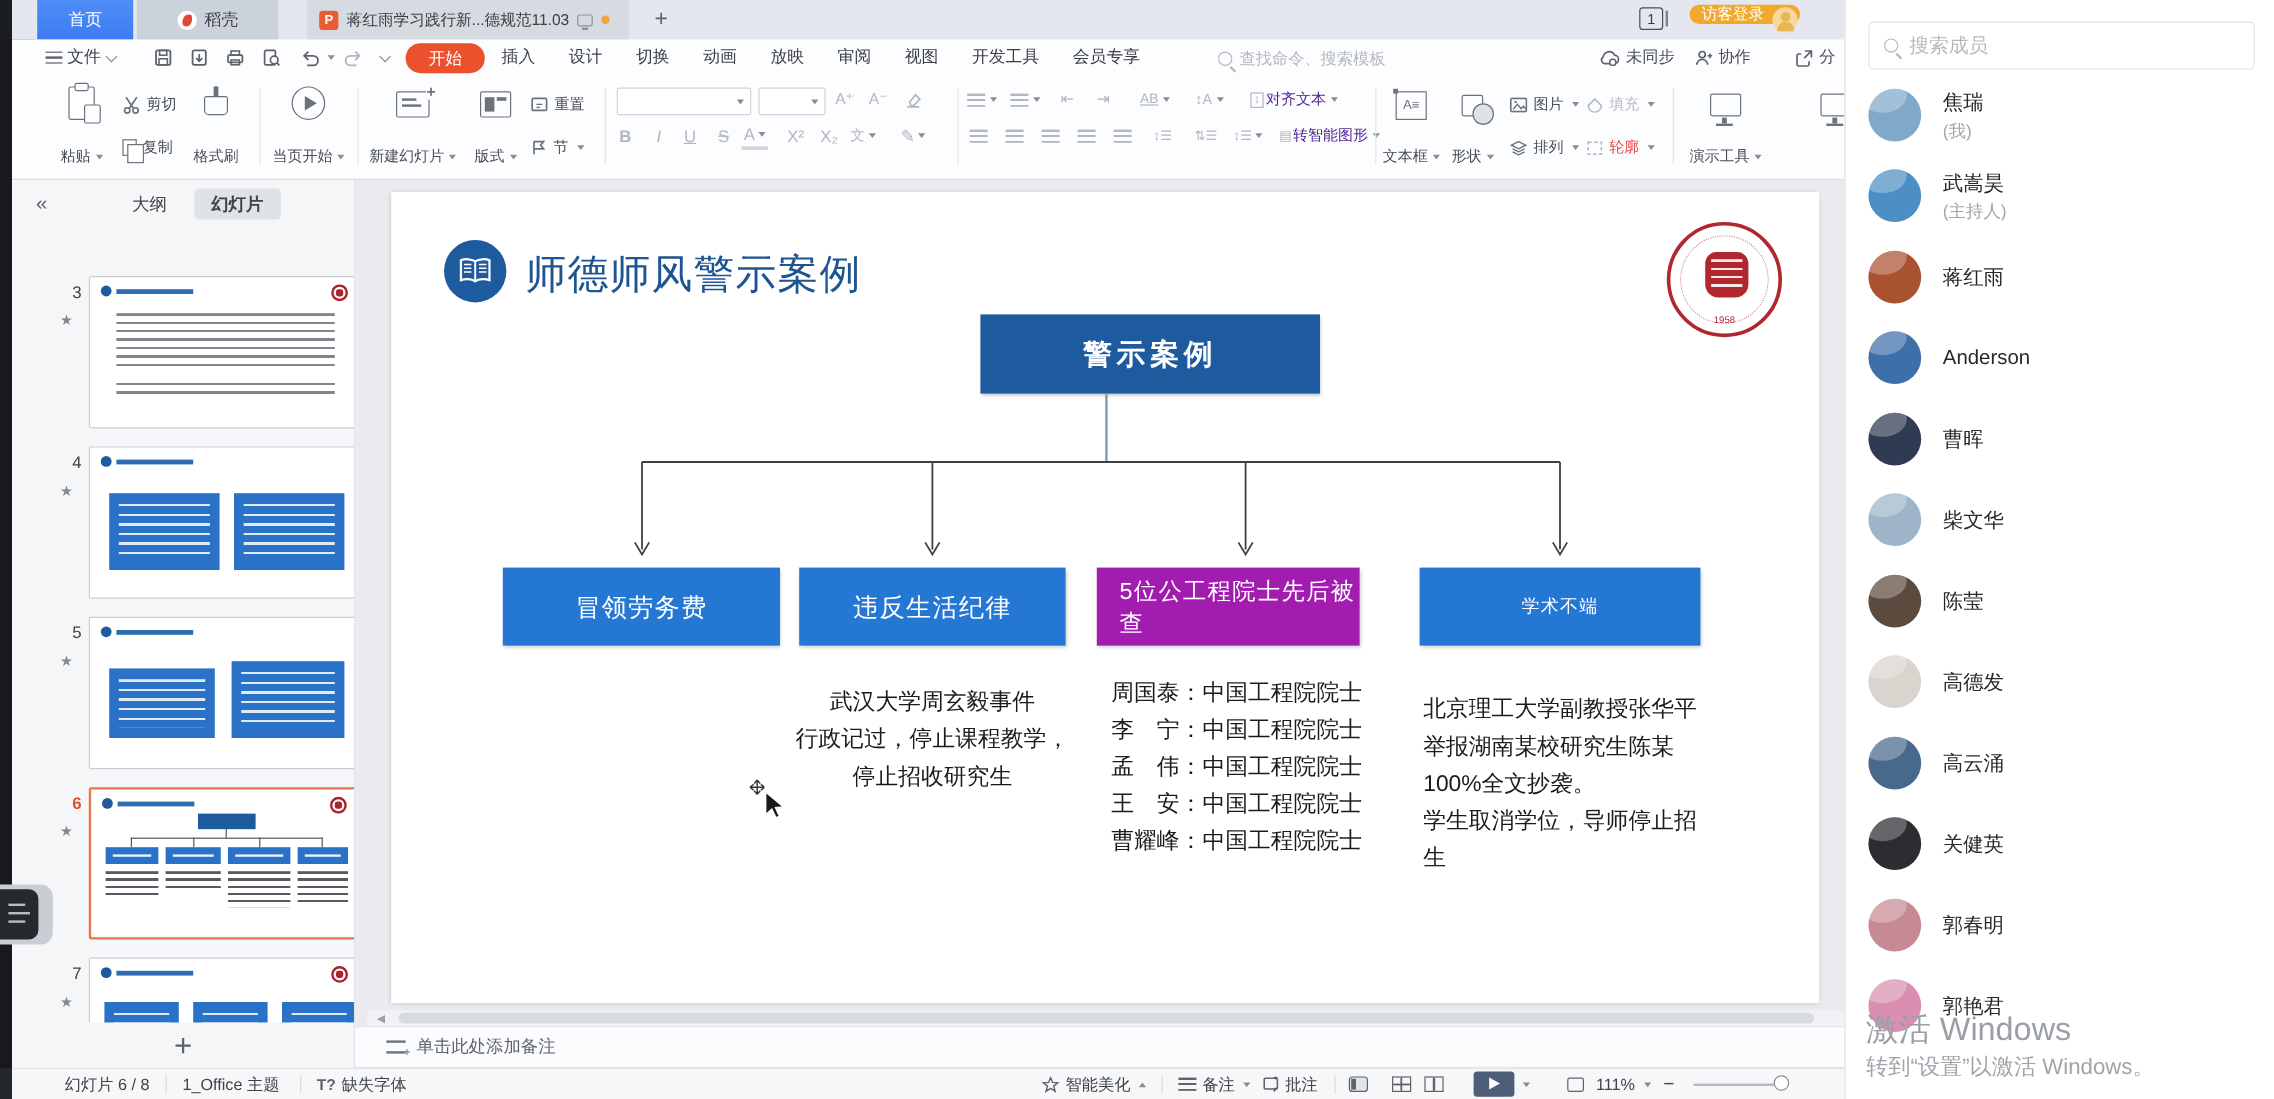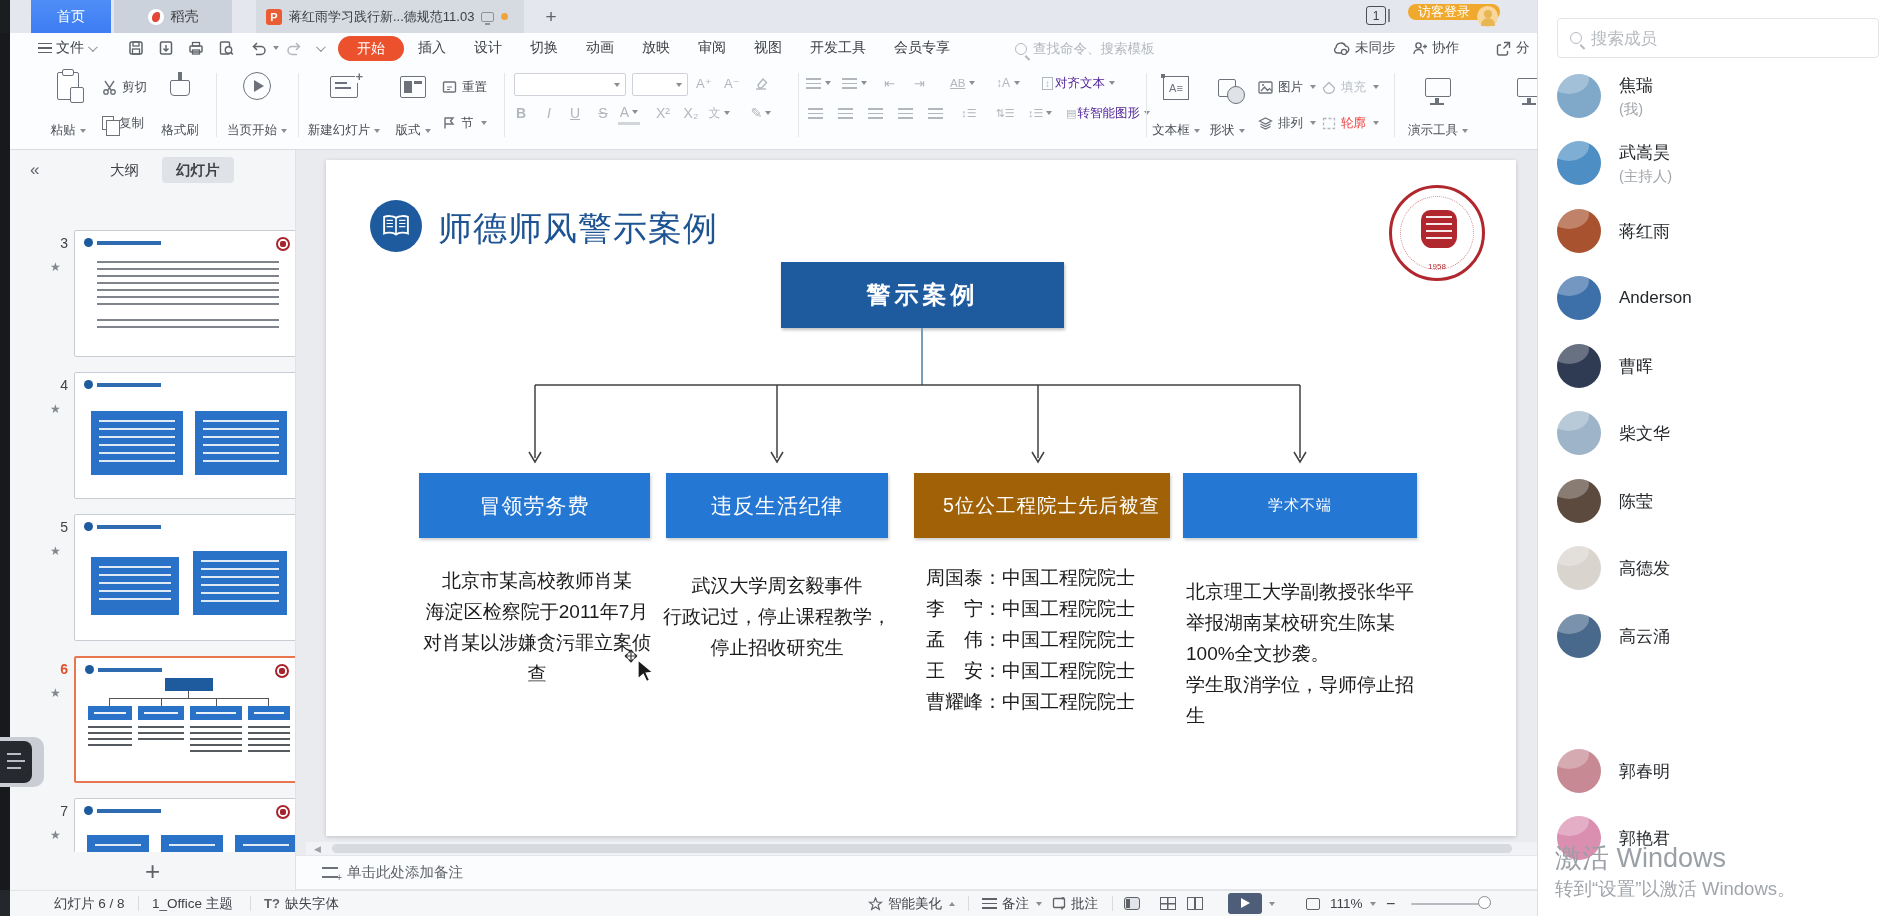--- a/index.html
+++ b/index.html
@@ -636,7 +636,7 @@
         <span class="yr">1958</span>
       </div>
 
-      <div class="rootbox" style="background: rgb(30, 91, 158);">警示案例</div>
+      <div class="rootbox" style="background: rgb(30, 91, 158); margin-left: 36px;">警示案例</div>
 
       <svg style="position:absolute;left:0;top:0;width:1190px;height:676px;pointer-events:none">
         <line x1="596" y1="168" x2="596" y2="225" stroke="#7d9cba" stroke-width="2"></line>

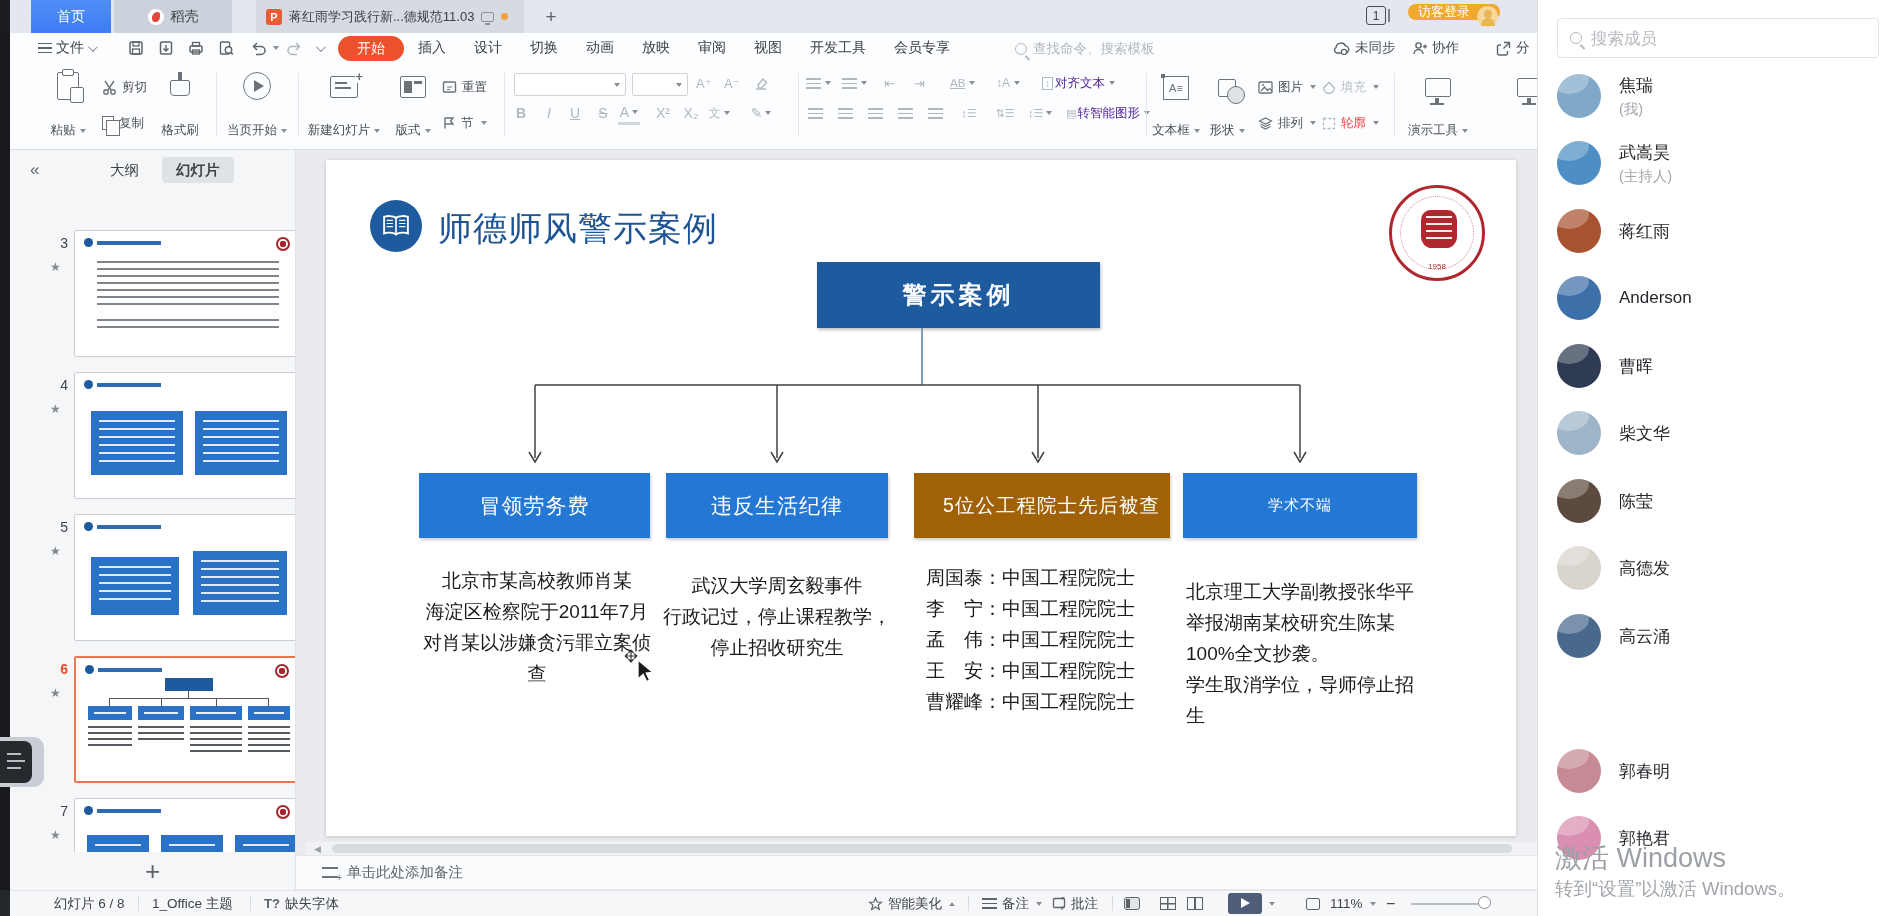--- a/index.html
+++ b/index.html
@@ -653,7 +653,7 @@
 
       <div class="casebox" style="left: 93px; width: 231px; font-size: 21px; background: rgb(37, 119, 212);">冒领劳务费</div>
       <div class="casebox" style="left: 340px; width: 222px; font-size: 21px; background: rgb(37, 119, 212);">违反生活纪律</div>
-      <div class="casebox" style="left: 588px; width: 256px; font-size: 19.5px; background: #a16207; padding-left: 19px;">5位公工程院士先后被查</div>
+      <div class="casebox" style="left: 588px; width: 219px; font-size: 19.5px; background: #a21caf; padding-left: 19px;">5位公工程院士先后被查</div>
       <div class="casebox" style="left: 857px; width: 234px; font-size: 15px; background: rgb(37, 119, 212);">学术不端</div>
 
       <div class="casetext" style="left:88px;top:405px;width:246px;text-align:center">北京市某高校教师肖某

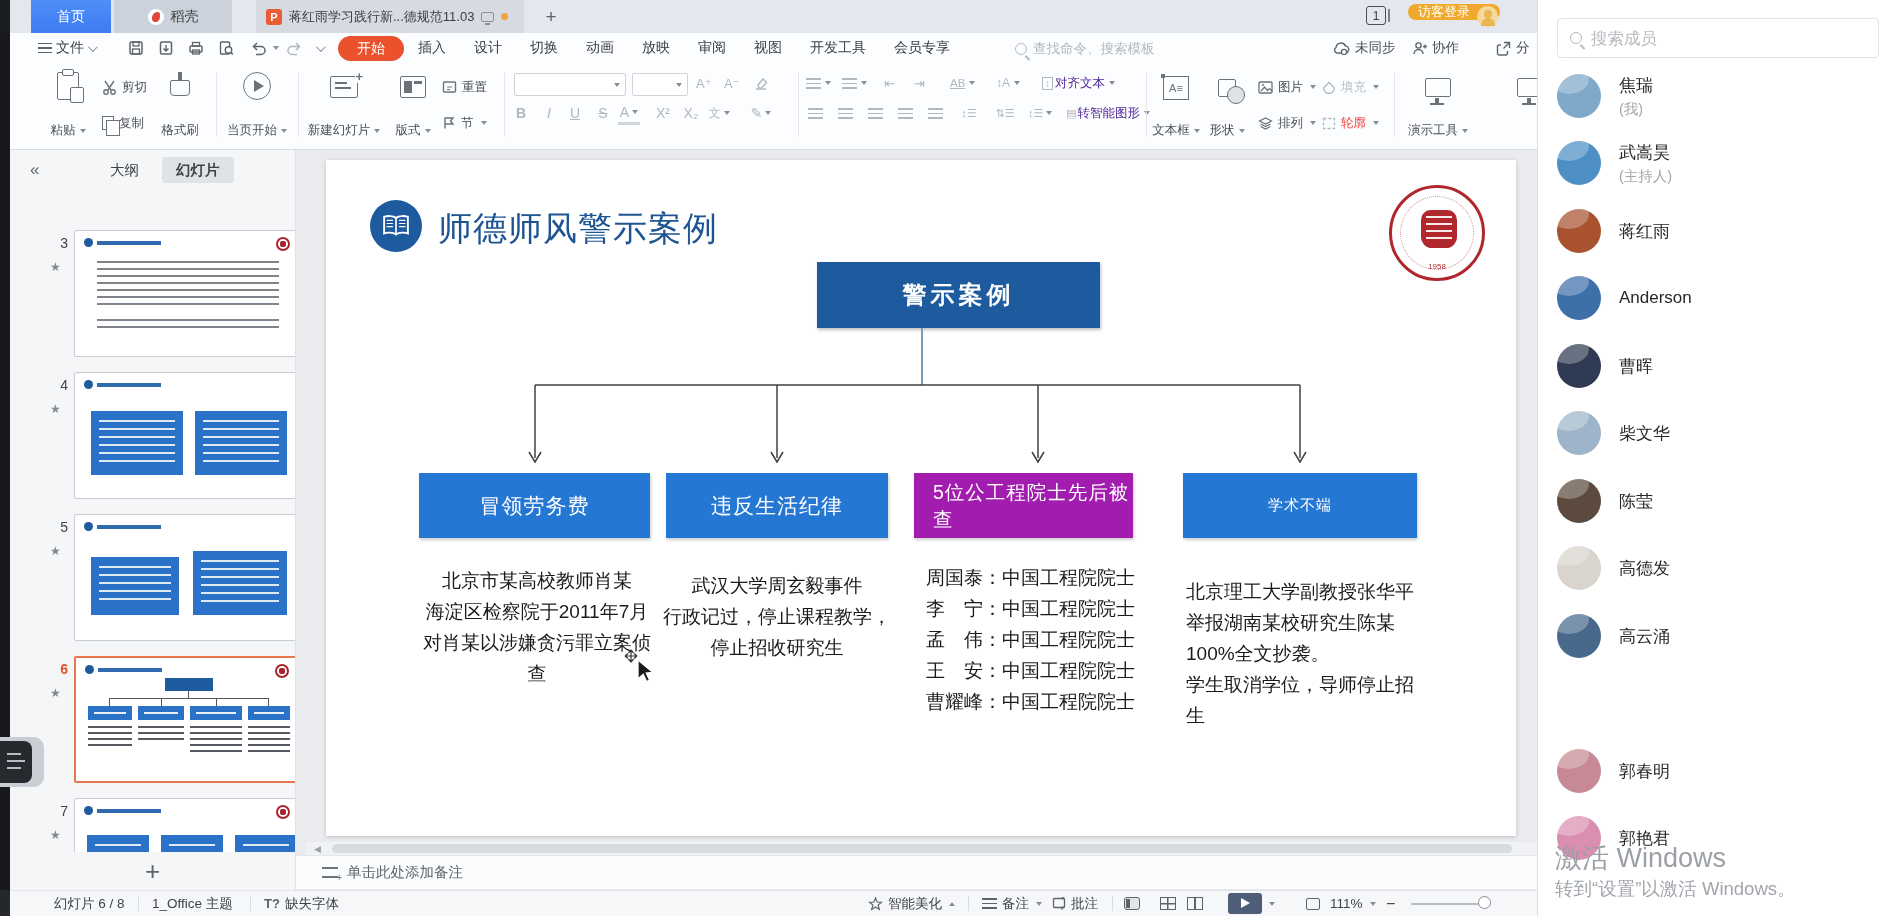--- a/index.html
+++ b/index.html
@@ -656,10 +656,6 @@
       <div class="casebox" style="left: 588px; width: 219px; font-size: 19.5px; background: #a21caf; padding-left: 19px;">5位公工程院士先后被查</div>
       <div class="casebox" style="left: 857px; width: 234px; font-size: 15px; background: rgb(37, 119, 212);">学术不端</div>
 
-      <div class="casetext" style="left:88px;top:405px;width:246px;text-align:center">北京市某高校教师肖某
-海淀区检察院于2011年7月
-对肖某以涉嫌贪污罪立案侦
-查</div>
       <div class="casetext" style="left:330px;top:410px;width:242px;text-align:center">武汉大学周玄毅事件
 行政记过，停止课程教学，
 停止招收研究生</div>

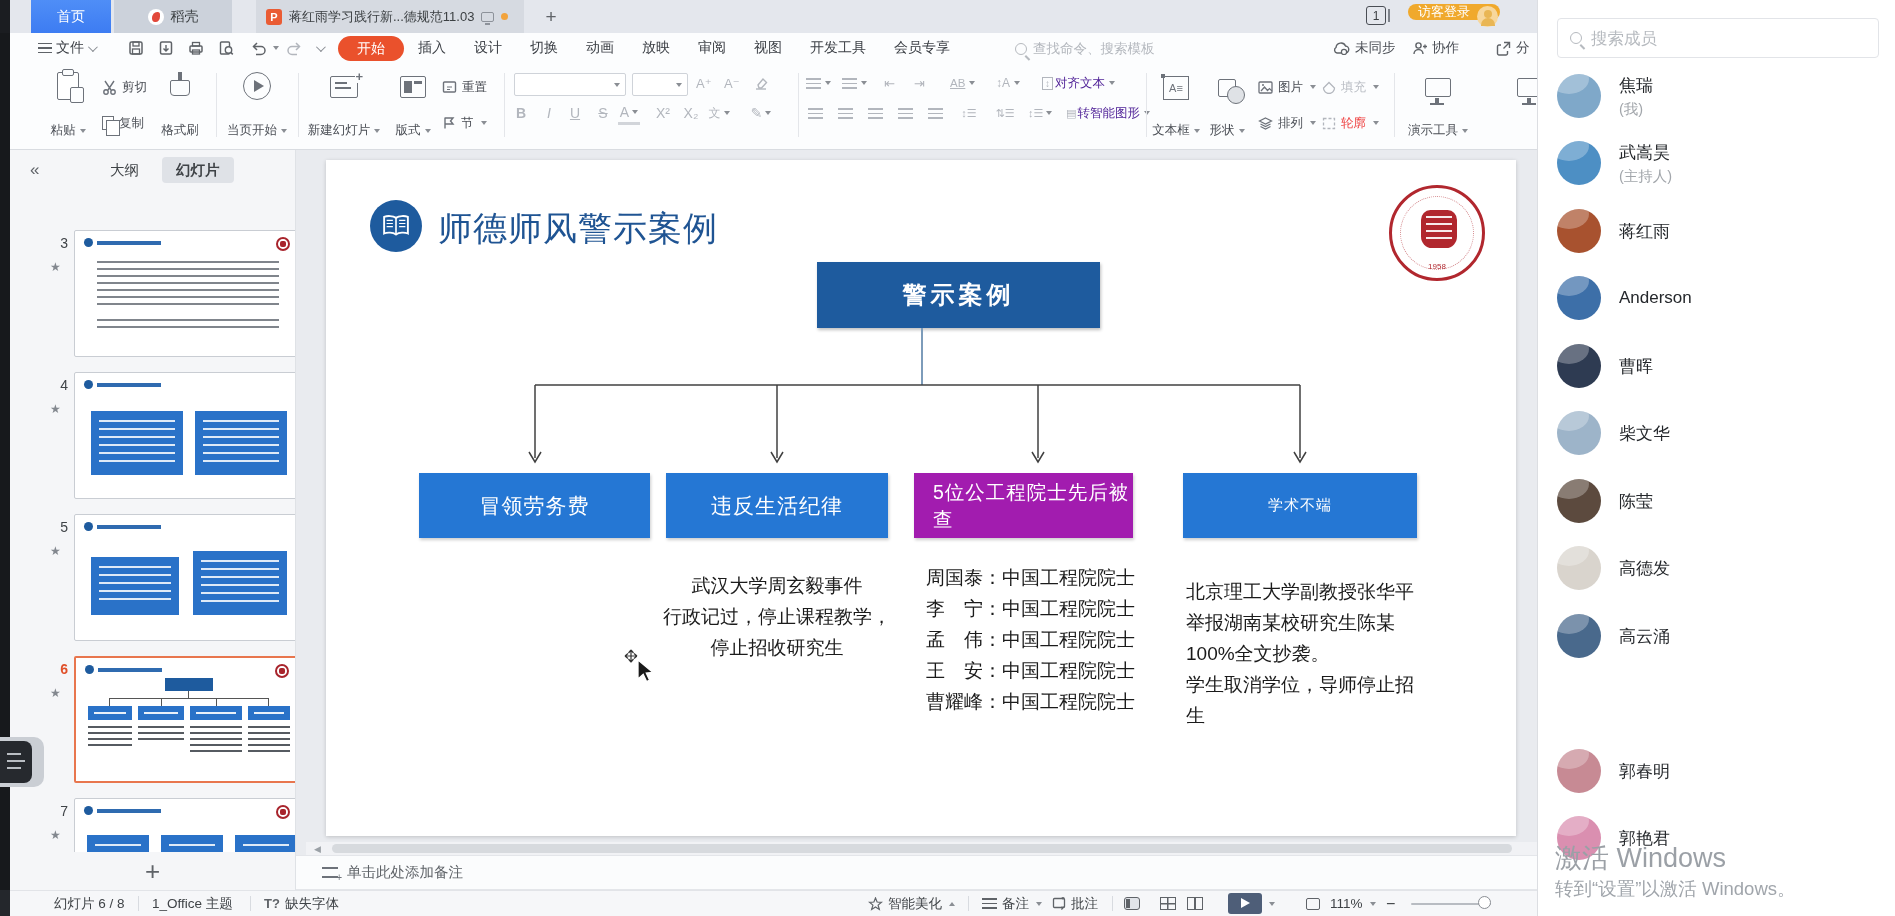--- a/index.html
+++ b/index.html
@@ -803,6 +803,12 @@
           <div class="mname">高云涌</div>
         </div>
     </div>
+    <div class="member" style="top:675px">
+      <span class="avatar" style="background: rgb(44, 44, 49);"></span>
+      <div>
+          <div class="mname">关健英</div>
+        </div>
+    </div>
     <div class="member" style="top:810px">
       <span class="avatar" style="background: rgb(218, 143, 176);"></span>
       <div>

